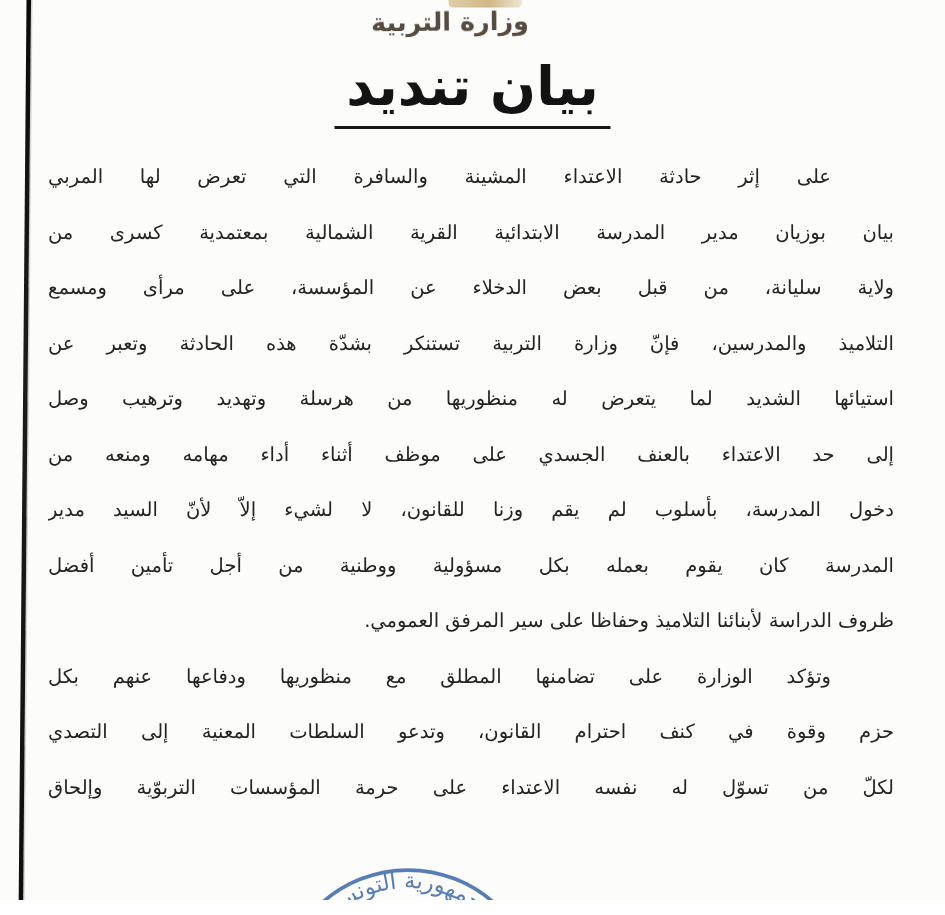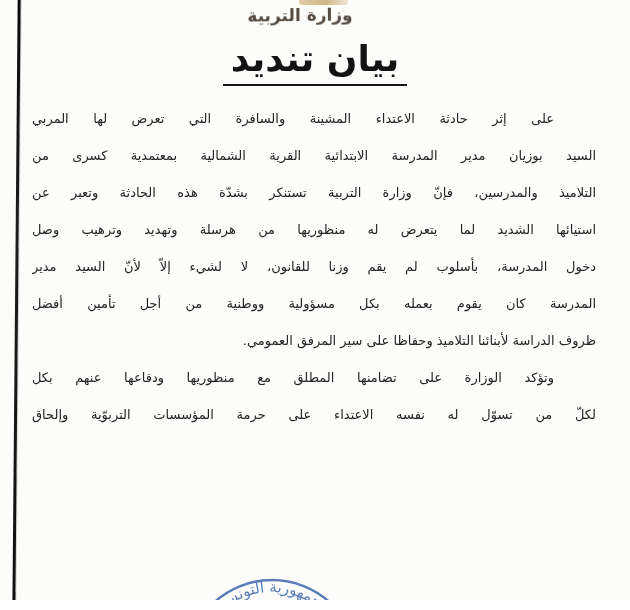--- a/index.html
+++ b/index.html
@@ -84,7 +84,7 @@
 
   <div class="body-text">
     <div class="line first">على إثر حادثة الاعتداء المشينة والسافرة التي تعرض لها المربي</div>
-    <div class="line">السيد بوزيان مدير المدرسة الابتدائية القرية الشمالية بمعتمدية كسرى من</div>
+    <div class="line">بيان بوزيان مدير المدرسة الابتدائية القرية الشمالية بمعتمدية كسرى من</div>
     <div class="line">التلاميذ والمدرسين، فإنّ وزارة التربية تستنكر بشدّة هذه الحادثة وتعبر عن</div>
     <div class="line">استيائها الشديد لما يتعرض له منظوريها من هرسلة وتهديد وترهيب وصل</div>
     <div class="line">دخول المدرسة، بأسلوب لم يقم وزنا للقانون، لا لشيء إلاّ لأنّ السيد مدير</div>

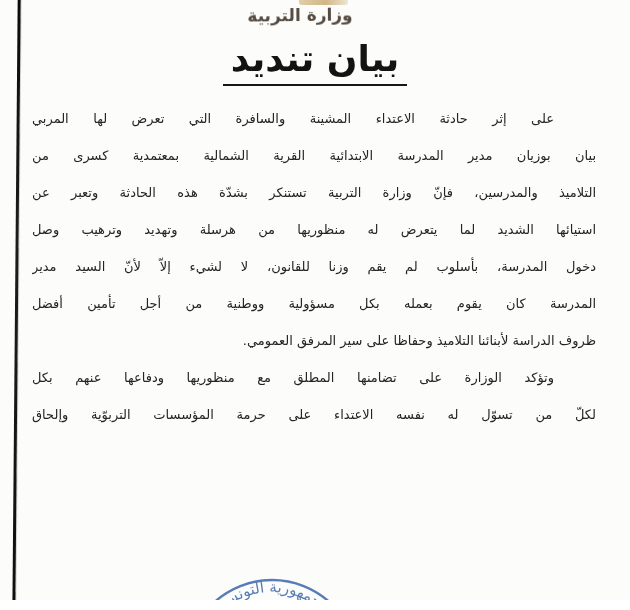--- a/index.html
+++ b/index.html
@@ -85,6 +85,7 @@
   <div class="body-text">
     <div class="line first">على إثر حادثة الاعتداء المشينة والسافرة التي تعرض لها المربي</div>
     <div class="line">بيان بوزيان مدير المدرسة الابتدائية القرية الشمالية بمعتمدية كسرى من</div>
+    <div class="line">ولاية سليانة، من قبل بعض الدخلاء عن المؤسسة، على مرأى ومسمع</div>
     <div class="line">التلاميذ والمدرسين، فإنّ وزارة التربية تستنكر بشدّة هذه الحادثة وتعبر عن</div>
     <div class="line">استيائها الشديد لما يتعرض له منظوريها من هرسلة وتهديد وترهيب وصل</div>
     <div class="line">دخول المدرسة، بأسلوب لم يقم وزنا للقانون، لا لشيء إلاّ لأنّ السيد مدير</div>

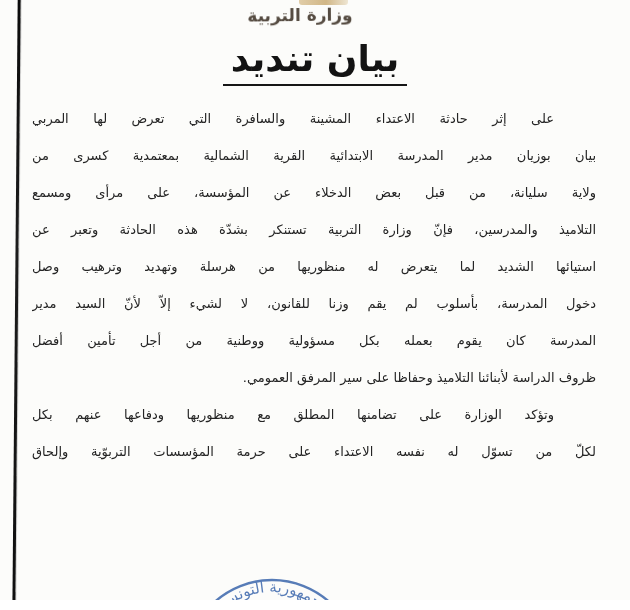--- a/index.html
+++ b/index.html
@@ -88,6 +88,7 @@
     <div class="line">ولاية سليانة، من قبل بعض الدخلاء عن المؤسسة، على مرأى ومسمع</div>
     <div class="line">التلاميذ والمدرسين، فإنّ وزارة التربية تستنكر بشدّة هذه الحادثة وتعبر عن</div>
     <div class="line">استيائها الشديد لما يتعرض له منظوريها من هرسلة وتهديد وترهيب وصل</div>
+    <div class="line">إلى حد الاعتداء بالعنف الجسدي على موظف أثناء أداء مهامه ومنعه من</div>
     <div class="line">دخول المدرسة، بأسلوب لم يقم وزنا للقانون، لا لشيء إلاّ لأنّ السيد مدير</div>
     <div class="line">المدرسة كان يقوم بعمله بكل مسؤولية ووطنية من أجل تأمين أفضل</div>
     <div class="line last">ظروف الدراسة لأبنائنا التلاميذ وحفاظا على سير المرفق العمومي.</div>

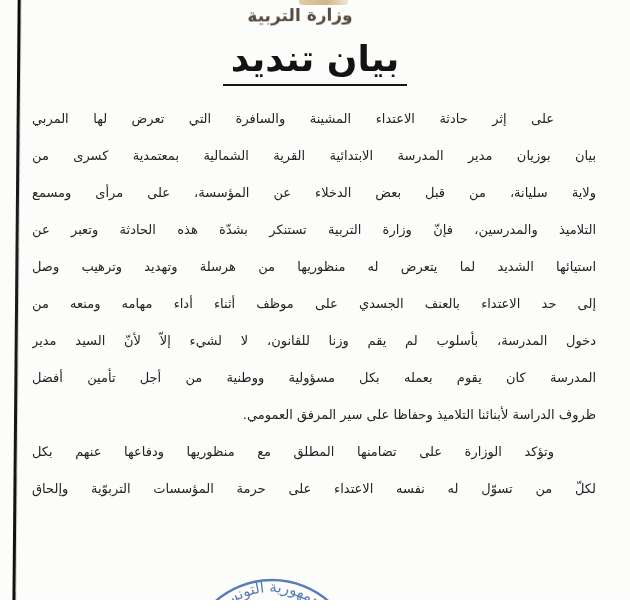--- a/index.html
+++ b/index.html
@@ -93,6 +93,7 @@
     <div class="line">المدرسة كان يقوم بعمله بكل مسؤولية ووطنية من أجل تأمين أفضل</div>
     <div class="line last">ظروف الدراسة لأبنائنا التلاميذ وحفاظا على سير المرفق العمومي.</div>
     <div class="line first">وتؤكد الوزارة على تضامنها المطلق مع منظوريها ودفاعها عنهم بكل</div>
+    <div class="line">حزم وقوة في كنف احترام القانون، وتدعو السلطات المعنية إلى التصدي</div>
     <div class="line">لكلّ من تسوّل له نفسه الاعتداء على حرمة المؤسسات التربوّية وإلحاق</div>
   </div>
 

